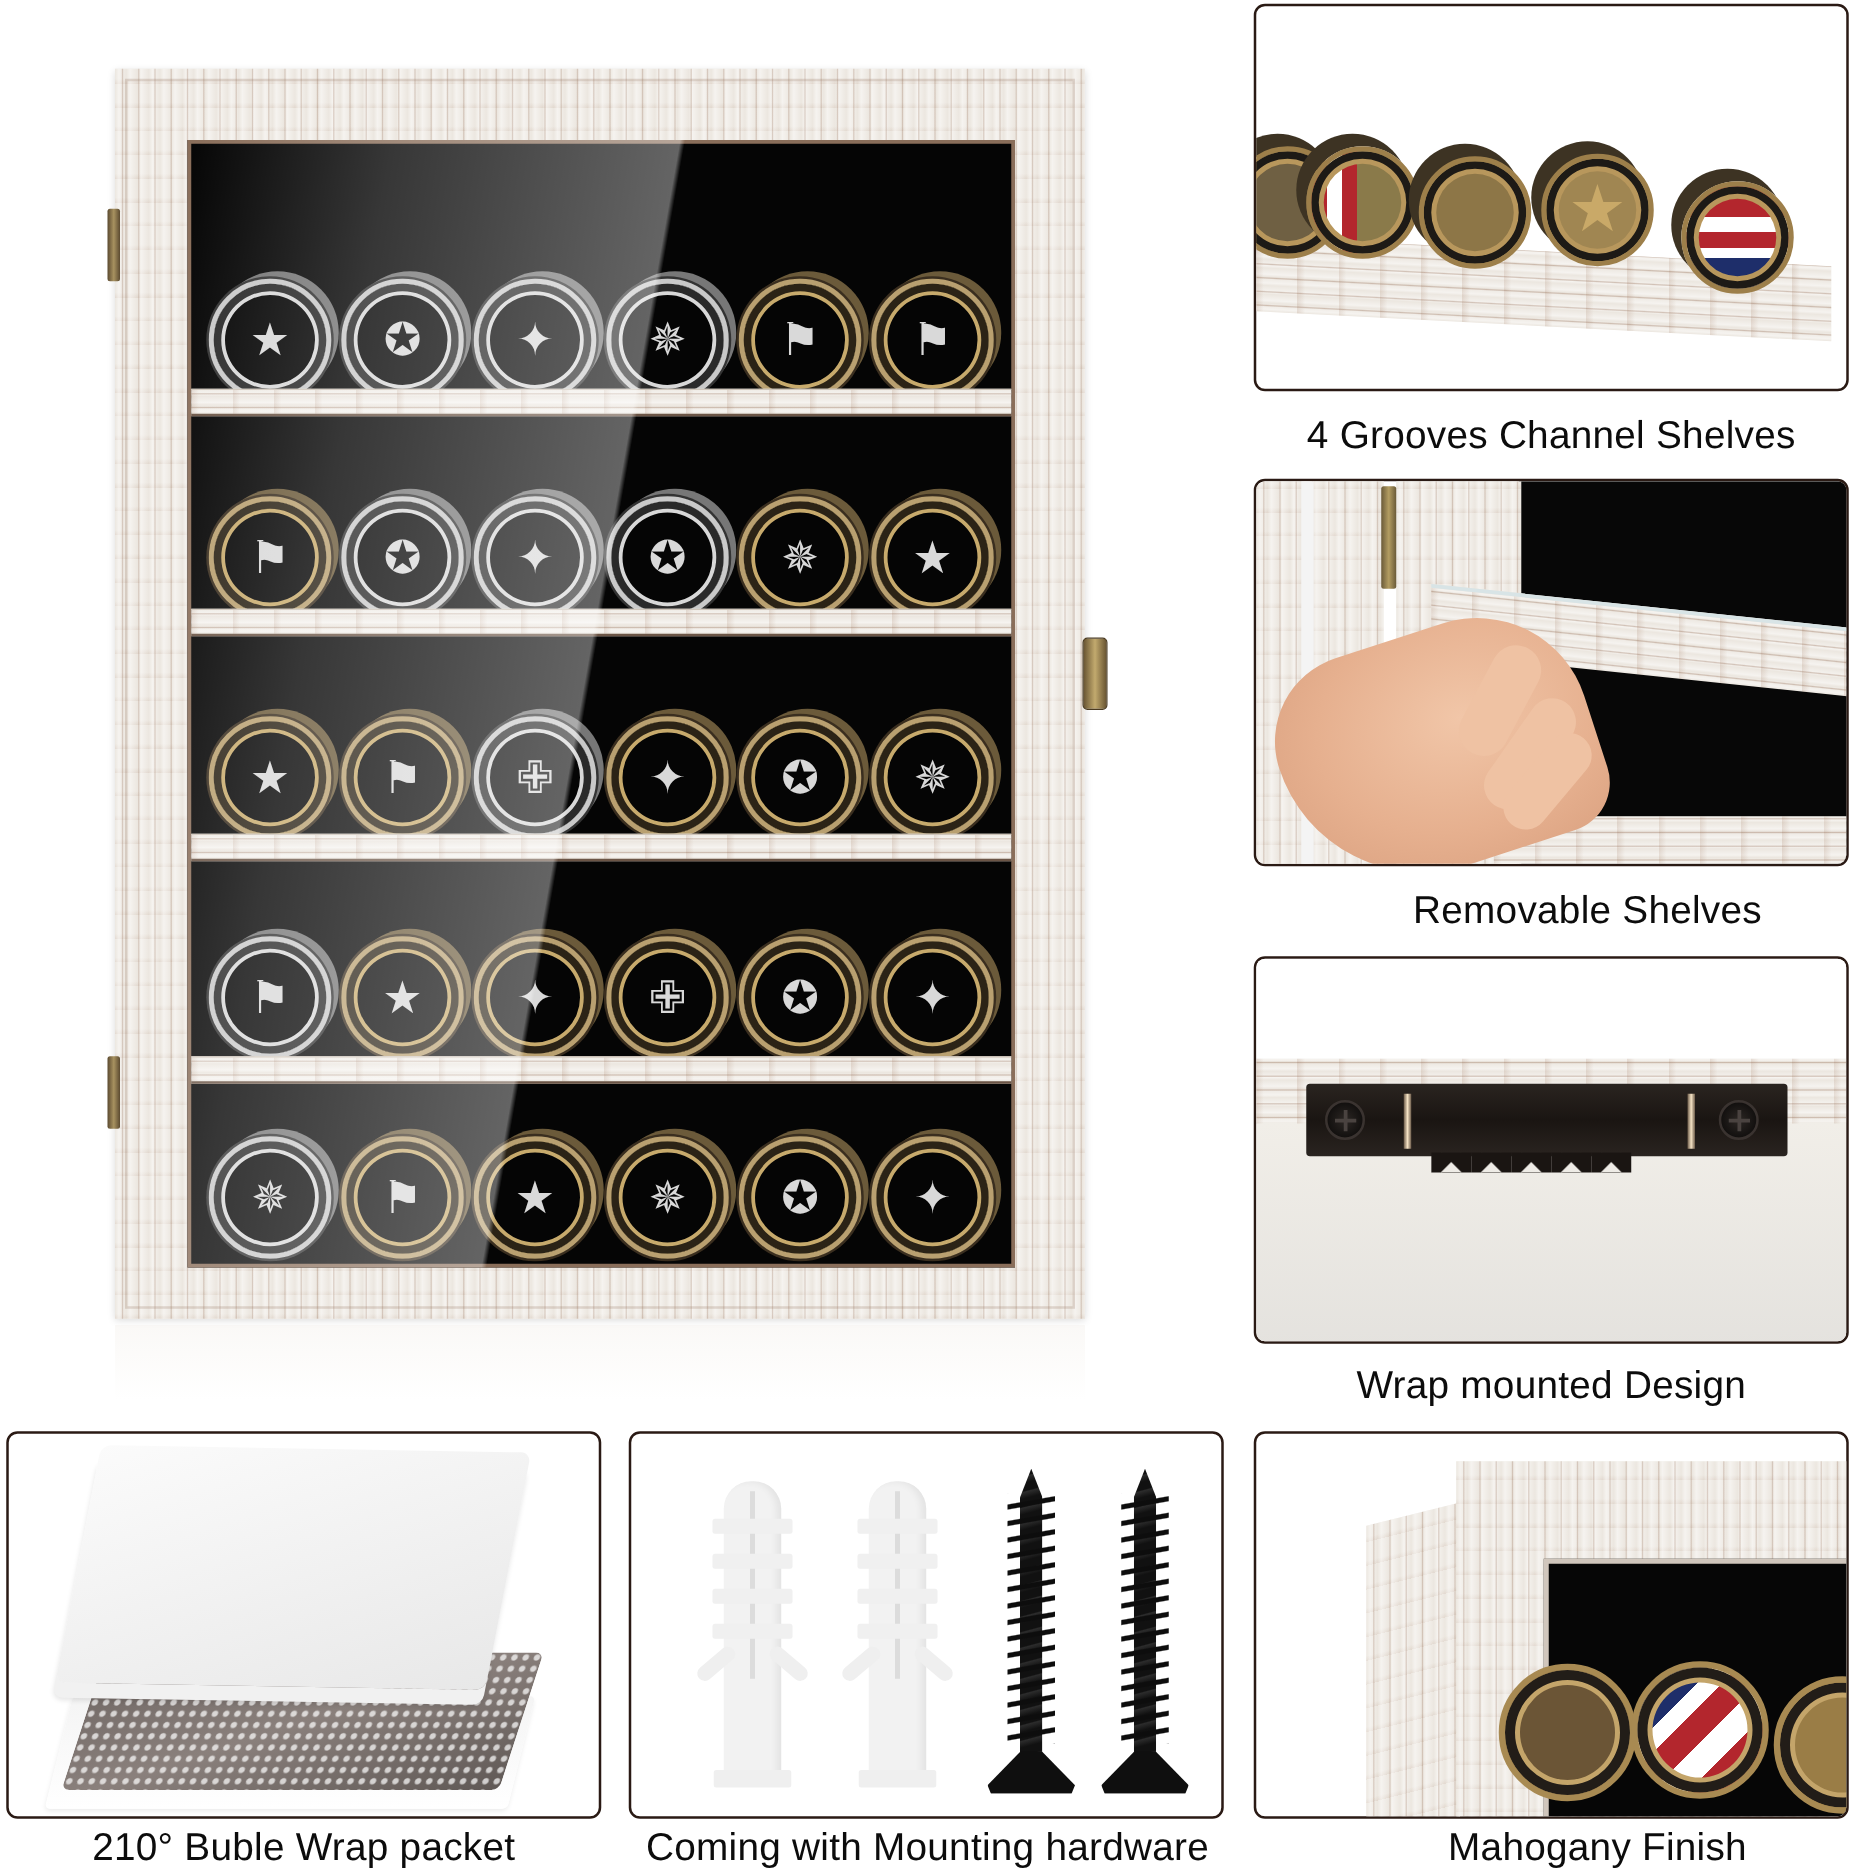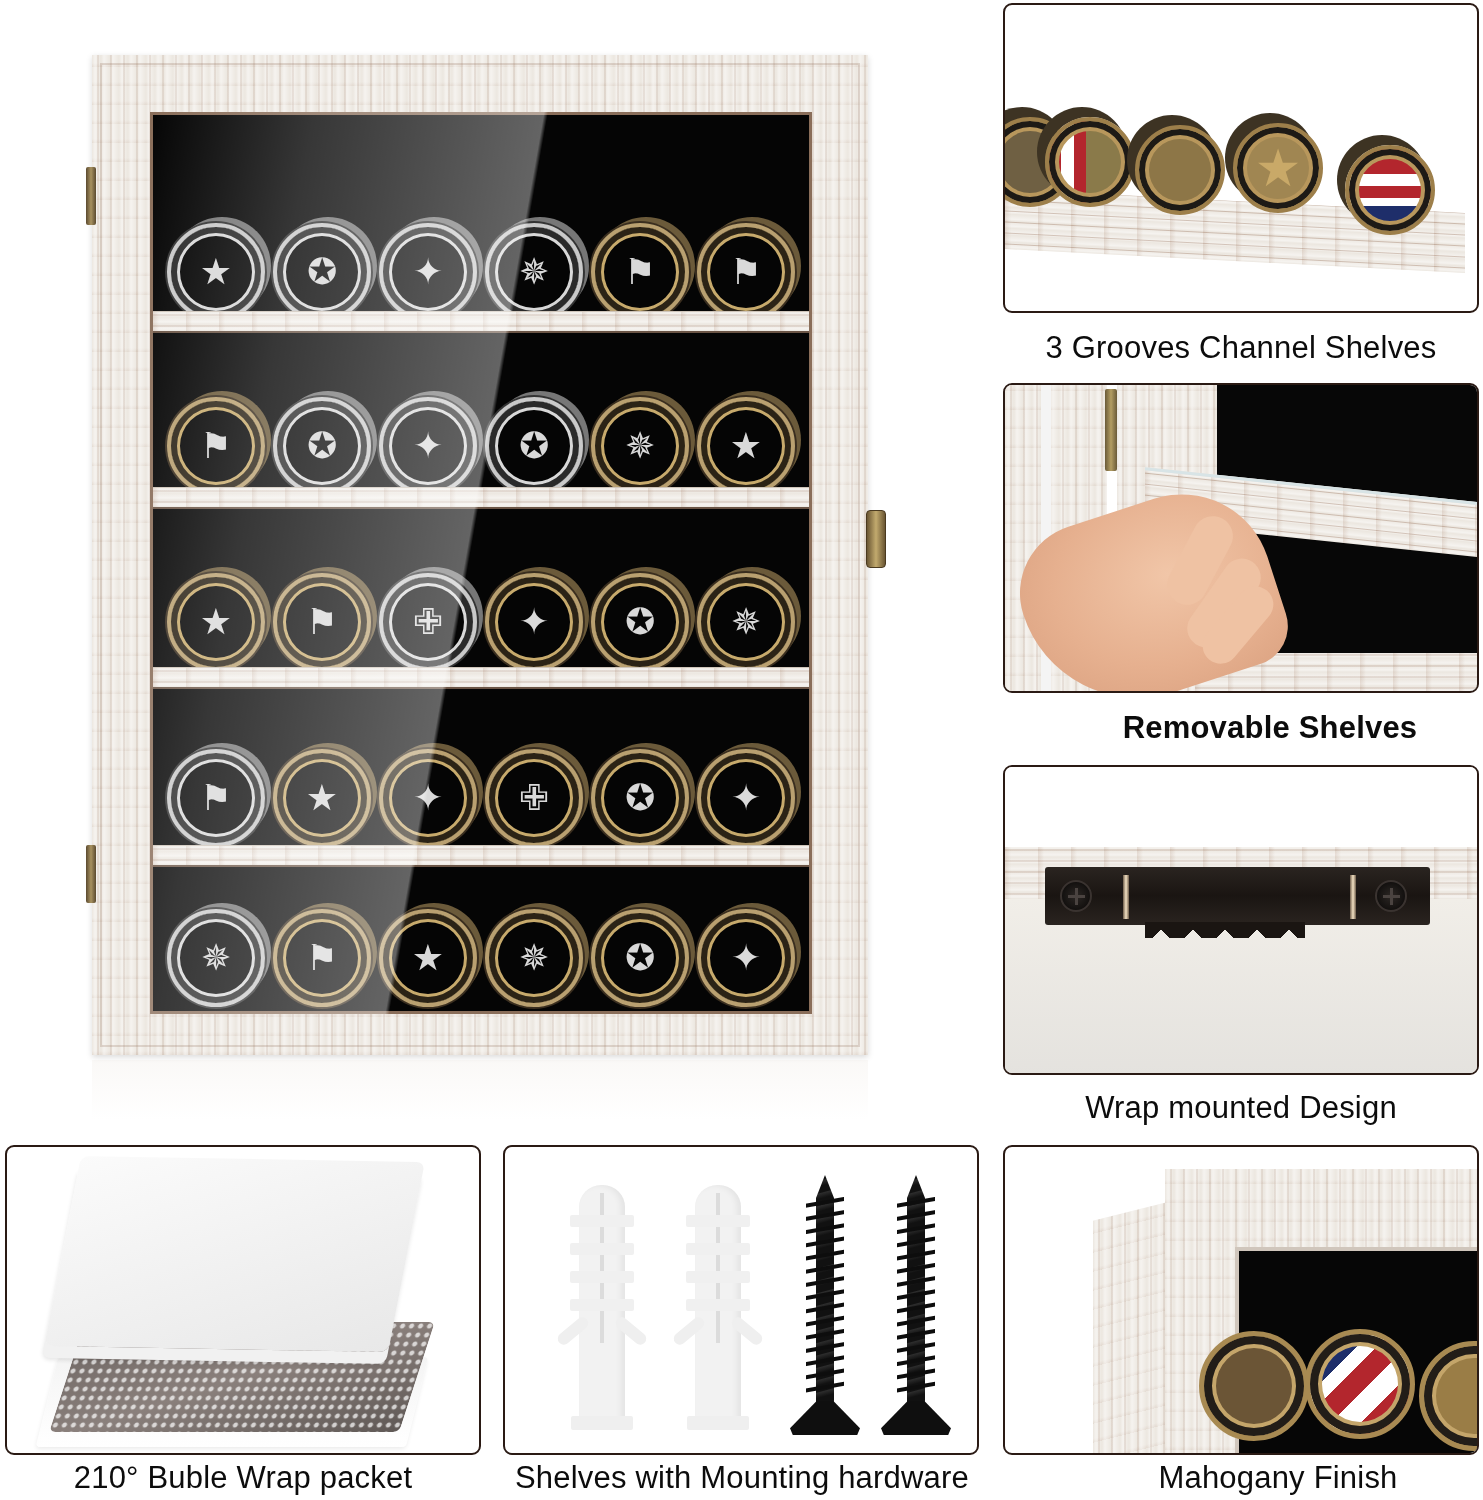--- a/index.html
+++ b/index.html
@@ -352,7 +352,7 @@
   </div>
   <div class="p1-coin" style="left:340px; top:140px; background:linear-gradient(0deg,#1e2e6a 0 30%,#fff 30% 40%,#b3262d 40% 55%,#fff 55% 70%,#b3262d 70%);"></div>
 </div>
-<div class="caption" style="left:1003px; top:330px; width:476px;">3 Grooves Channel Shelves</div>
+<div class="caption" style="left:1003px; top:330px; width:476px;">4 Grooves Channel Shelves</div>
 
 <div class="panel" style="left:1003px; top:383px; width:476px; height:310px;">
   <div class="p2-dark"></div>

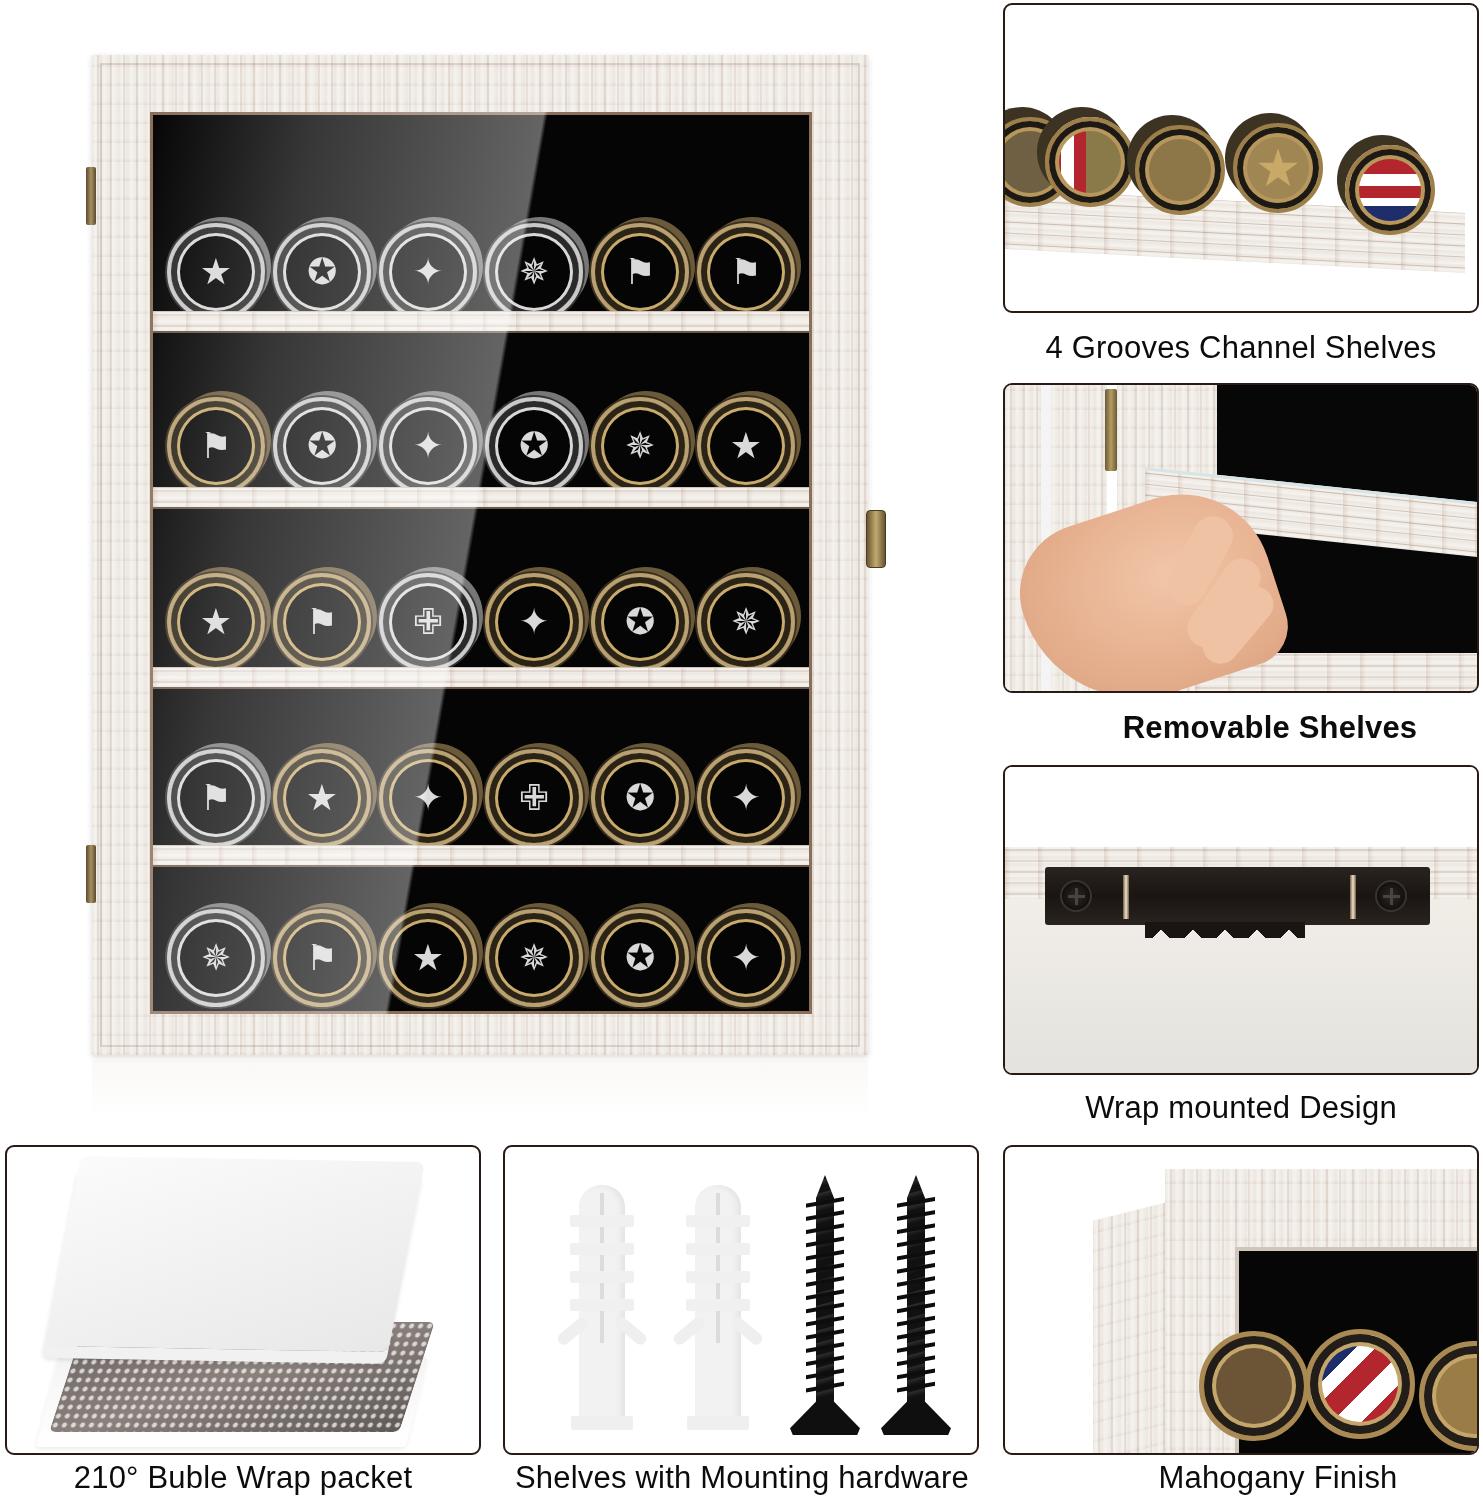--- a/index.html
+++ b/index.html
@@ -367,7 +367,7 @@
   <div class="p2-finger" style="left:200px; top:168px; width:38px; height:100px; transform:rotate(35deg);"></div>
   <div class="p2-finger" style="left:215px; top:195px; width:36px; height:90px; transform:rotate(40deg);"></div>
 </div>
-<div class="caption" style="left:1060px; top:710px; width:420px;font-weight:bold;">Removable Shelves</div>
+<div class="caption" style="left:1060px; top:710px; width:420px;">Removable Shelves</div>
 
 <div class="panel" style="left:1003px; top:765px; width:476px; height:310px;">
   <div class="p3-topwhite"></div>

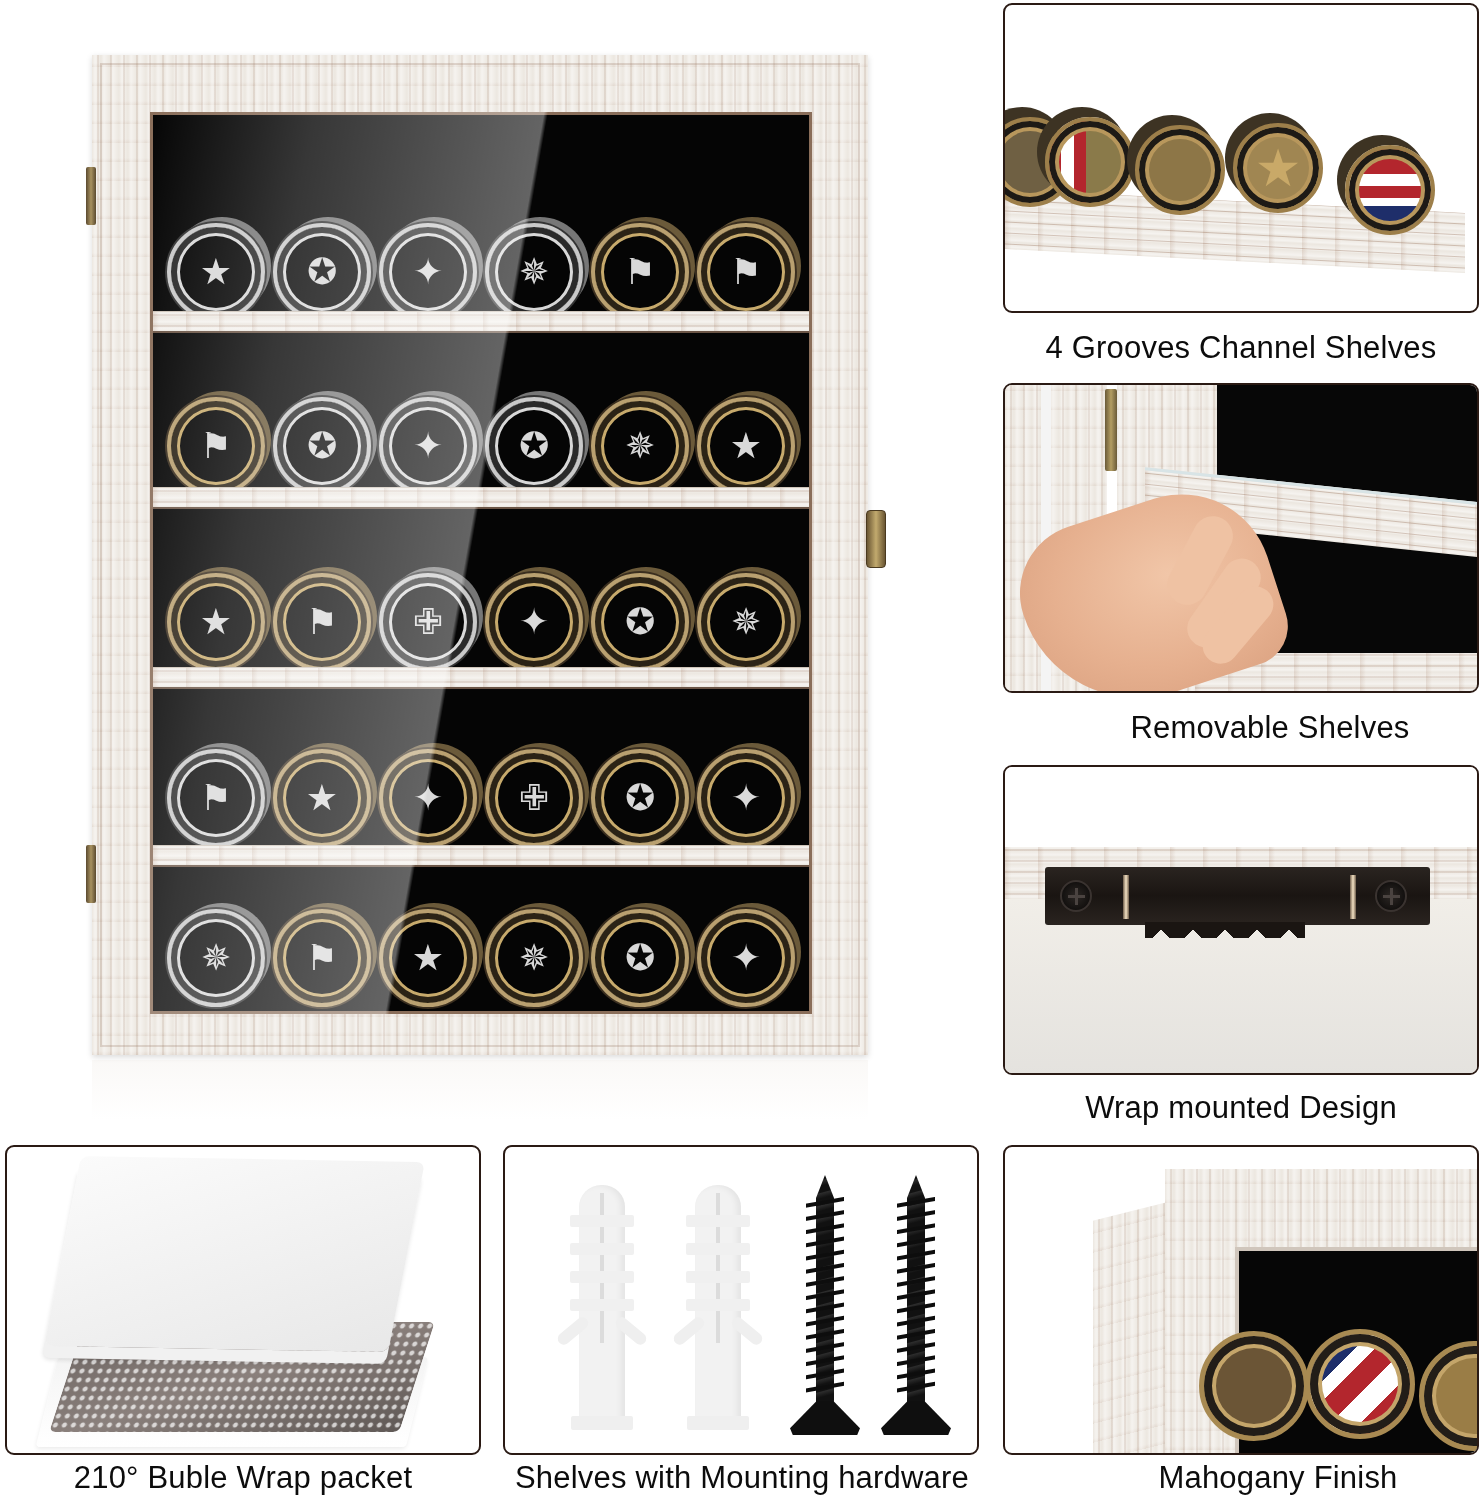--- a/index.html
+++ b/index.html
@@ -423,7 +423,7 @@
       <div class="head"></div>
   </div>
 </div>
-<div class="caption" style="left:488px; top:1460px; width:508px;">Shelves with Mounting hardware</div>
+<div class="caption" style="left:488px; top:1460px; width:508px;">Coming with Mounting hardware</div>
 
 <div class="panel" style="left:1003px; top:1145px; width:476px; height:310px;">
   <div class="p6-side wood"></div>

